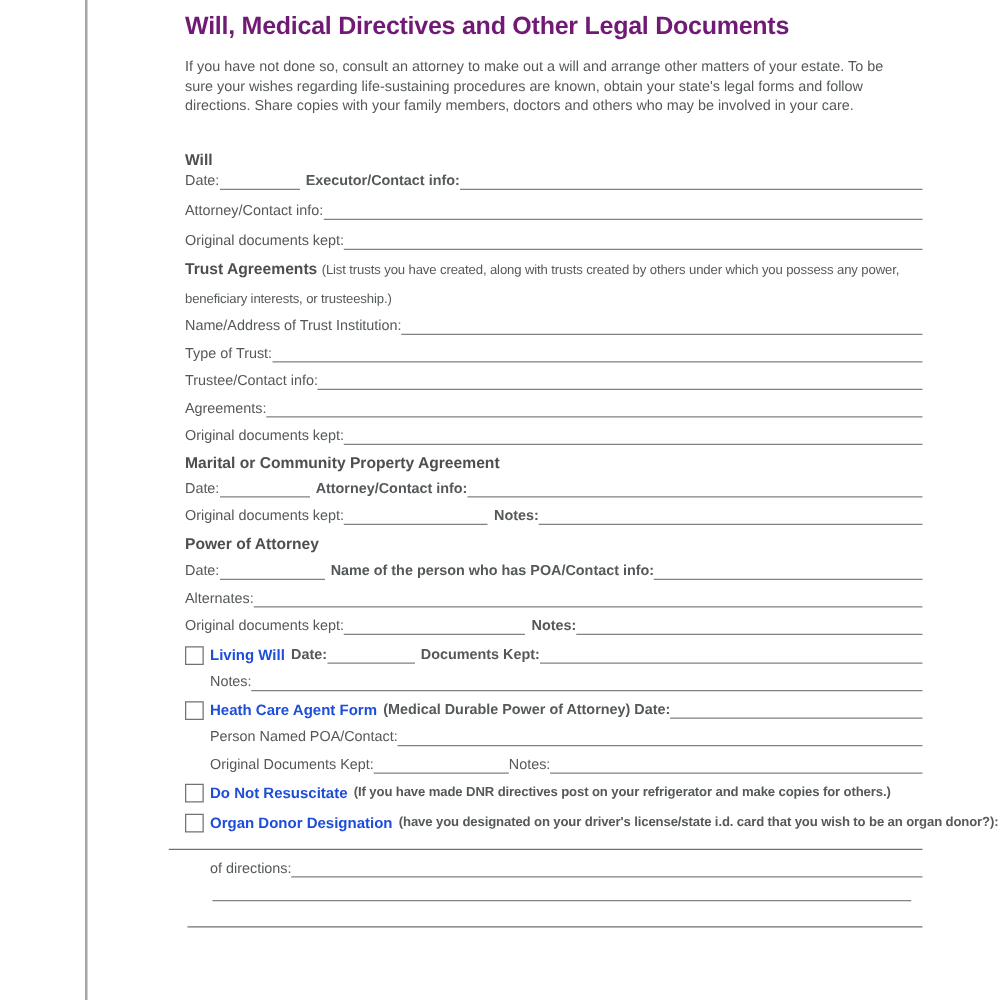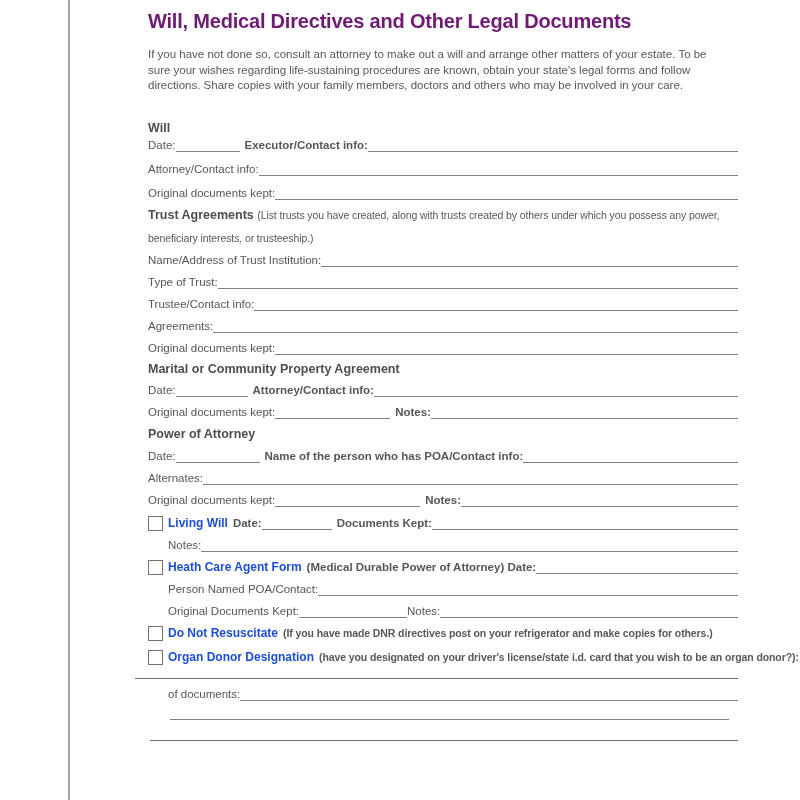--- a/index.html
+++ b/index.html
@@ -162,7 +162,7 @@
   </div>
 
   <div class="row mt5 ind">
-    <span class="lbl">of documents:</span>
+    <span class="lbl">of directions:</span>
     <span class="line fill"></span>
   </div>
 

